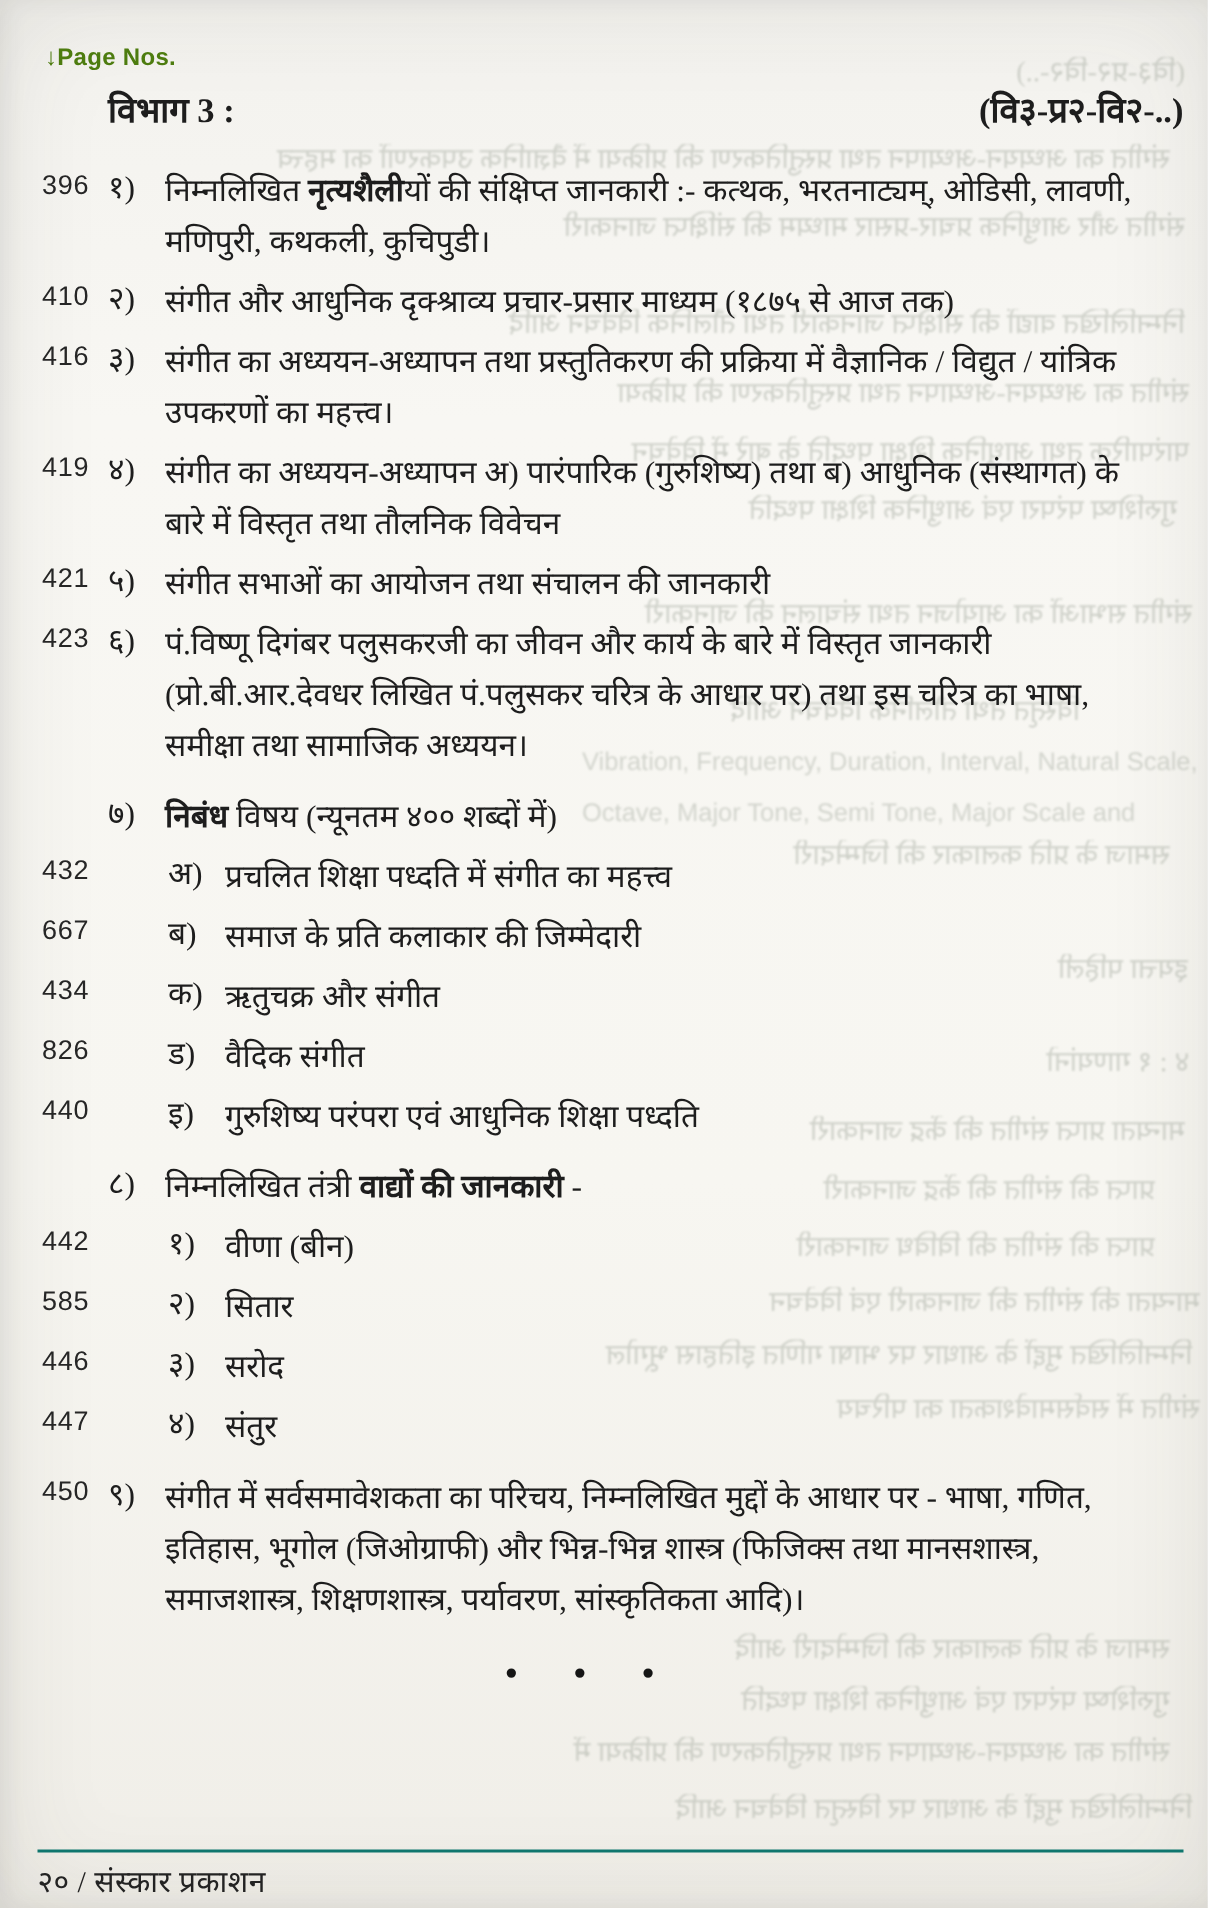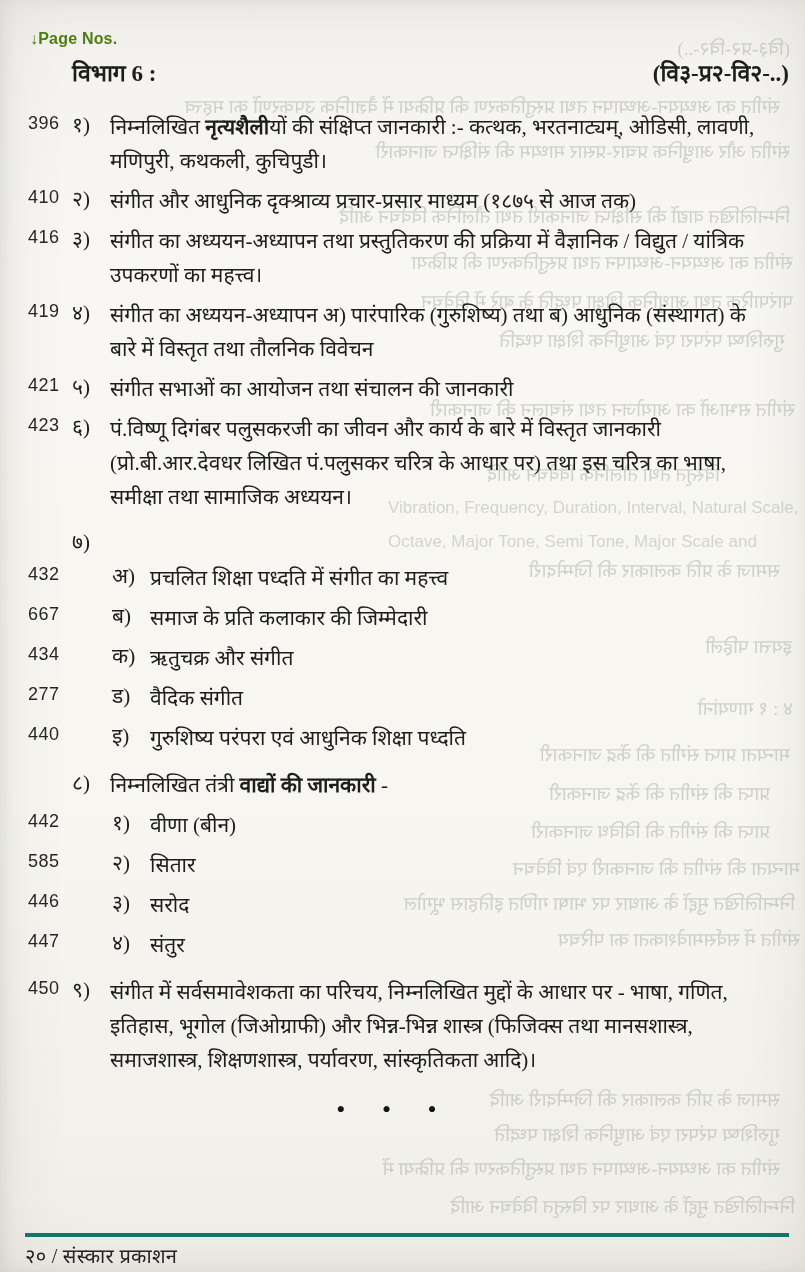--- a/index.html
+++ b/index.html
@@ -86,7 +86,7 @@
   <div class="toplabel">↓Page Nos.</div>
 
   <div class="headrow">
-    <span>विभाग 6 :</span>
+    <span>विभाग 3 :</span>
     <span>(वि३-प्र२-वि२-..)</span>
   </div>
 

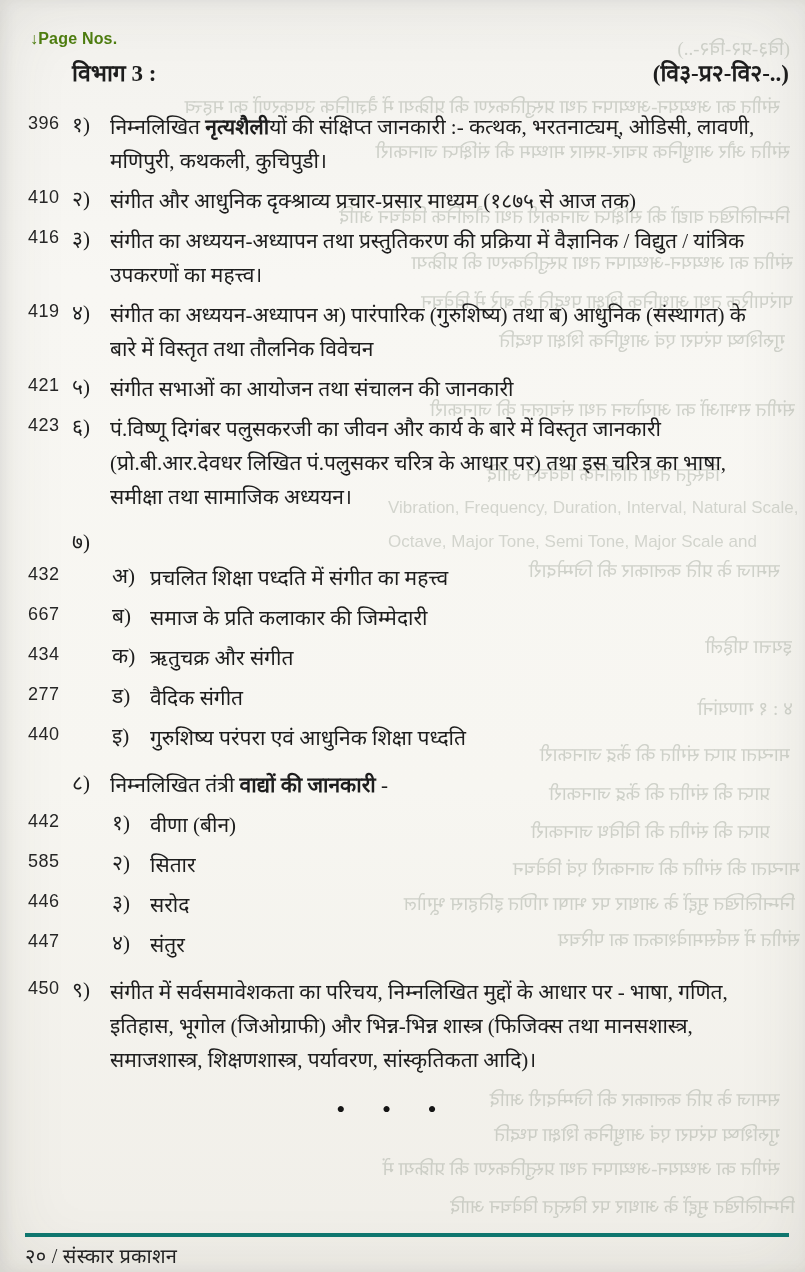--- a/index.html
+++ b/index.html
@@ -131,6 +131,7 @@
     <div class="row mt">
       <span class="pg"></span>
       <span class="mk">७)</span>
+      <span class="tx"><b>निबंध</b><span> विषय (न्यूनतम ४०० शब्दों में)</span></span>
     </div>
 
     <div class="row">

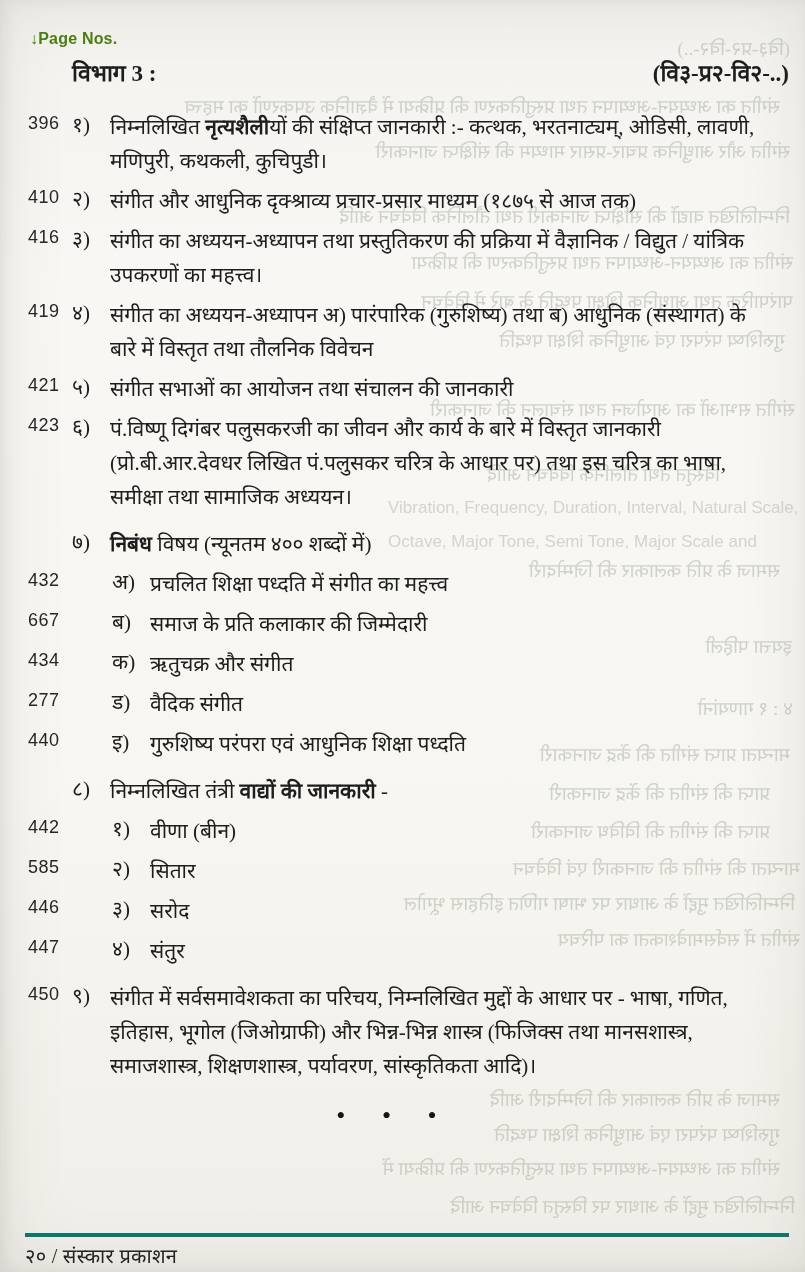--- a/index.html
+++ b/index.html
@@ -156,7 +156,7 @@
     </div>
 
     <div class="row">
-      <span class="pg">277</span>
+      <span class="pg">826</span>
       <span class="sp"></span>
       <span class="mk">ड)</span>
       <span class="tx"><span>वैदिक संगीत</span></span>

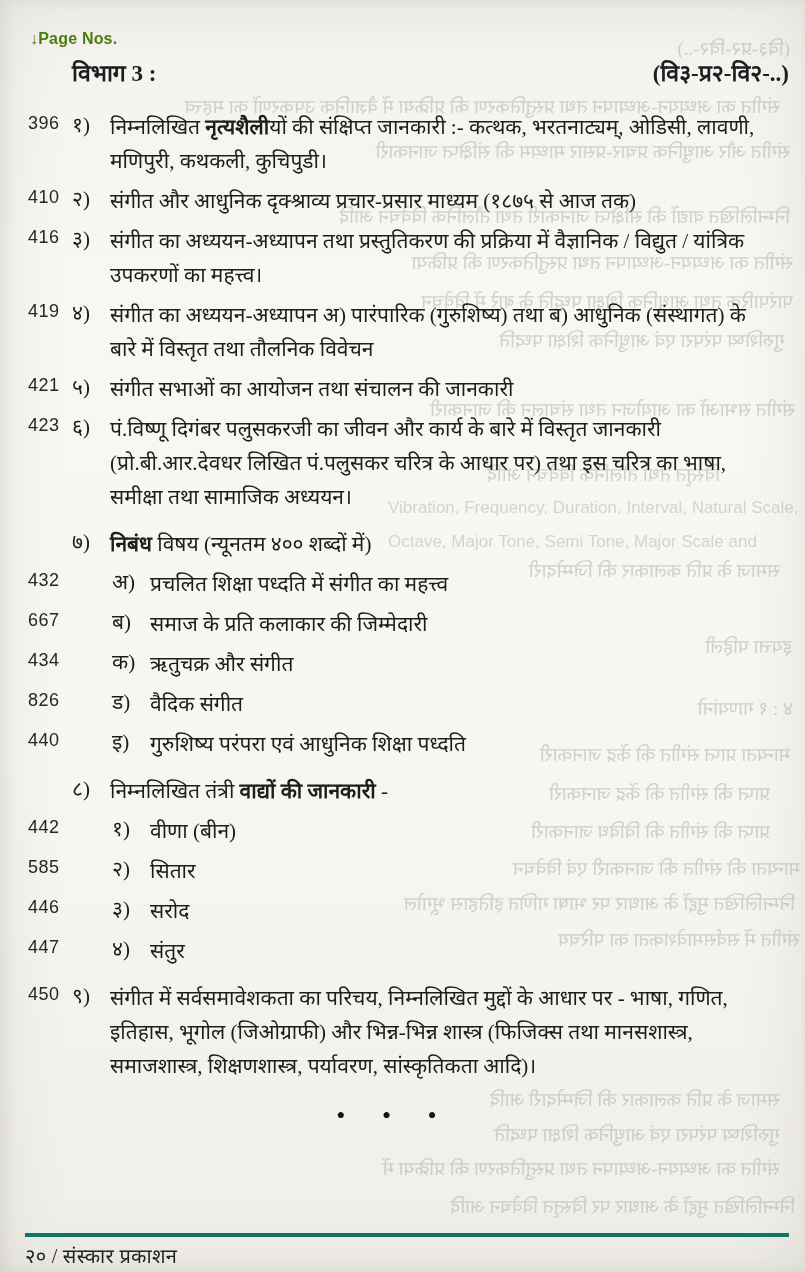--- a/index.html
+++ b/index.html
@@ -47,7 +47,7 @@
   }
   .footer{
     position:absolute;left:25px;right:16px;top:1233px;z-index:1;
-    border-top:4px solid #0f766e;padding-top:5px;
+    border-top:2px solid #0f766e;padding-top:5px;
     display:flex;justify-content:space-between;align-items:baseline;
     font-size:20px;color:#232323;
   }

